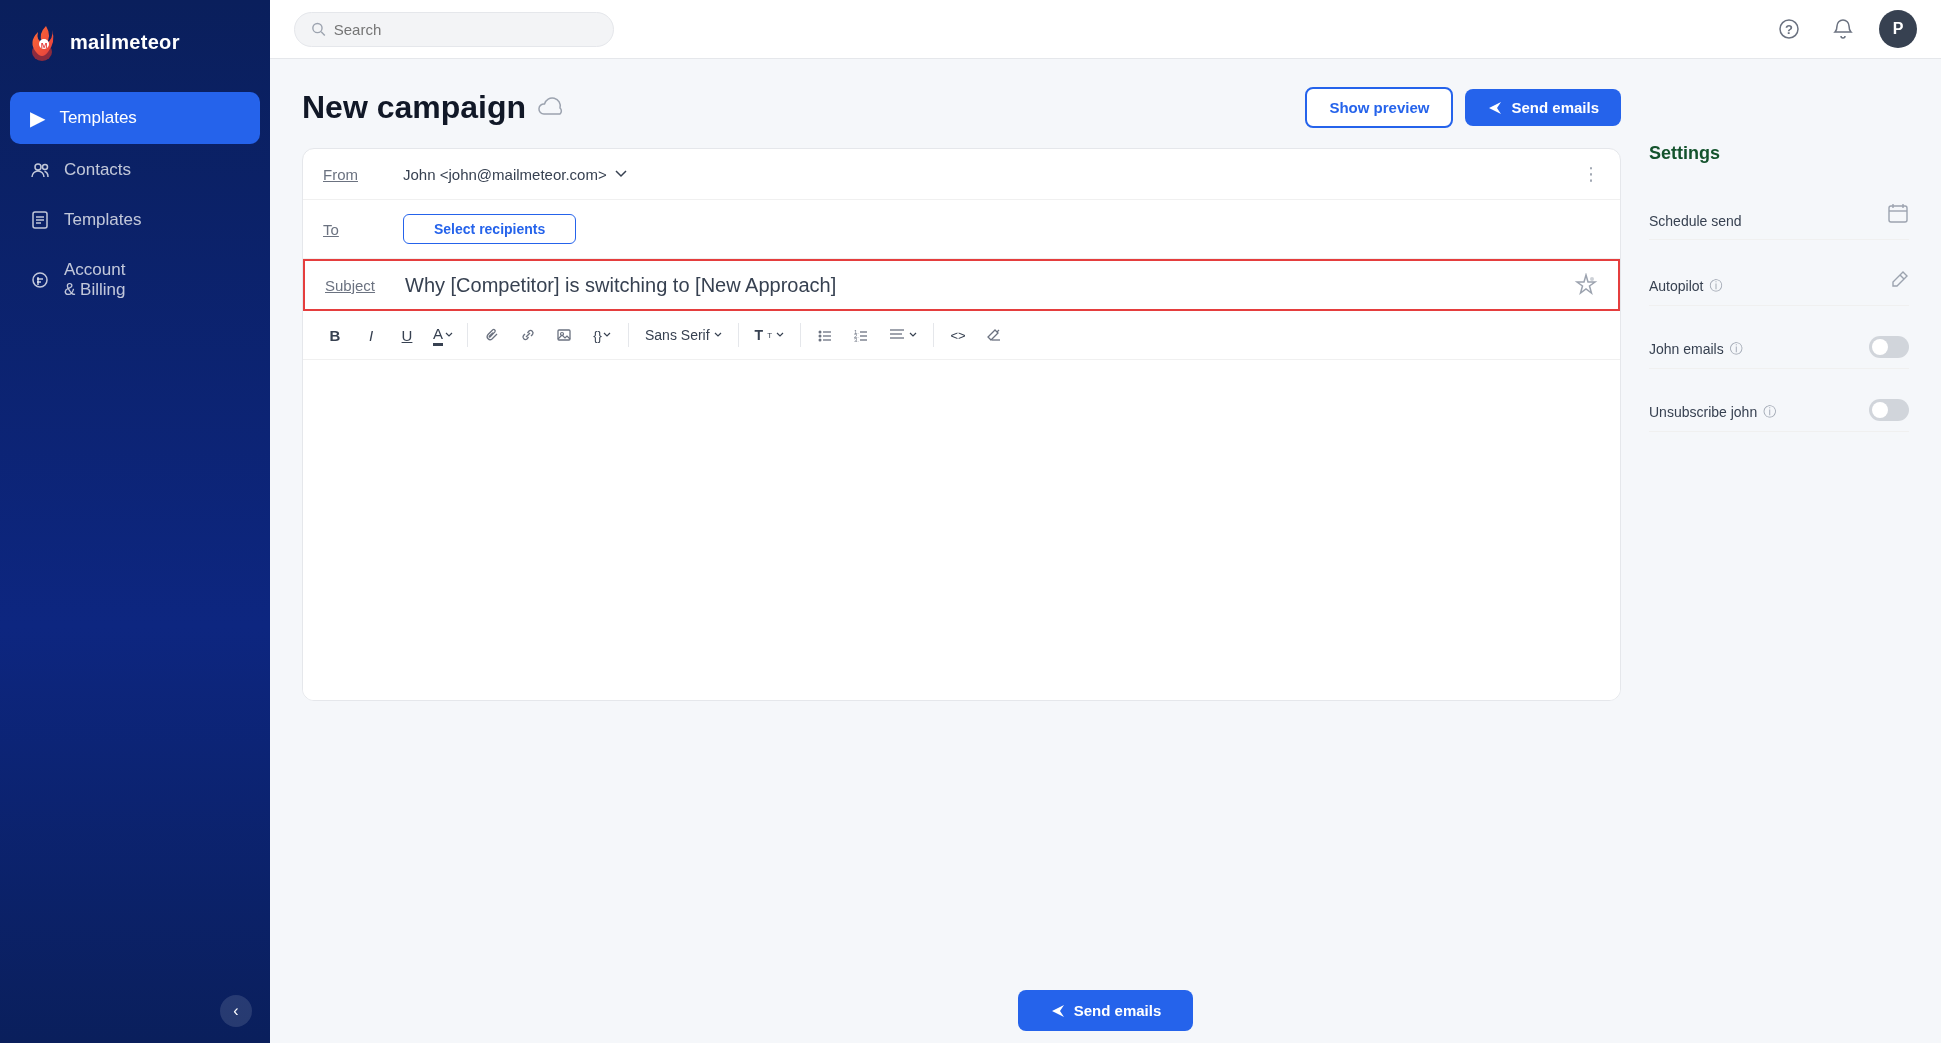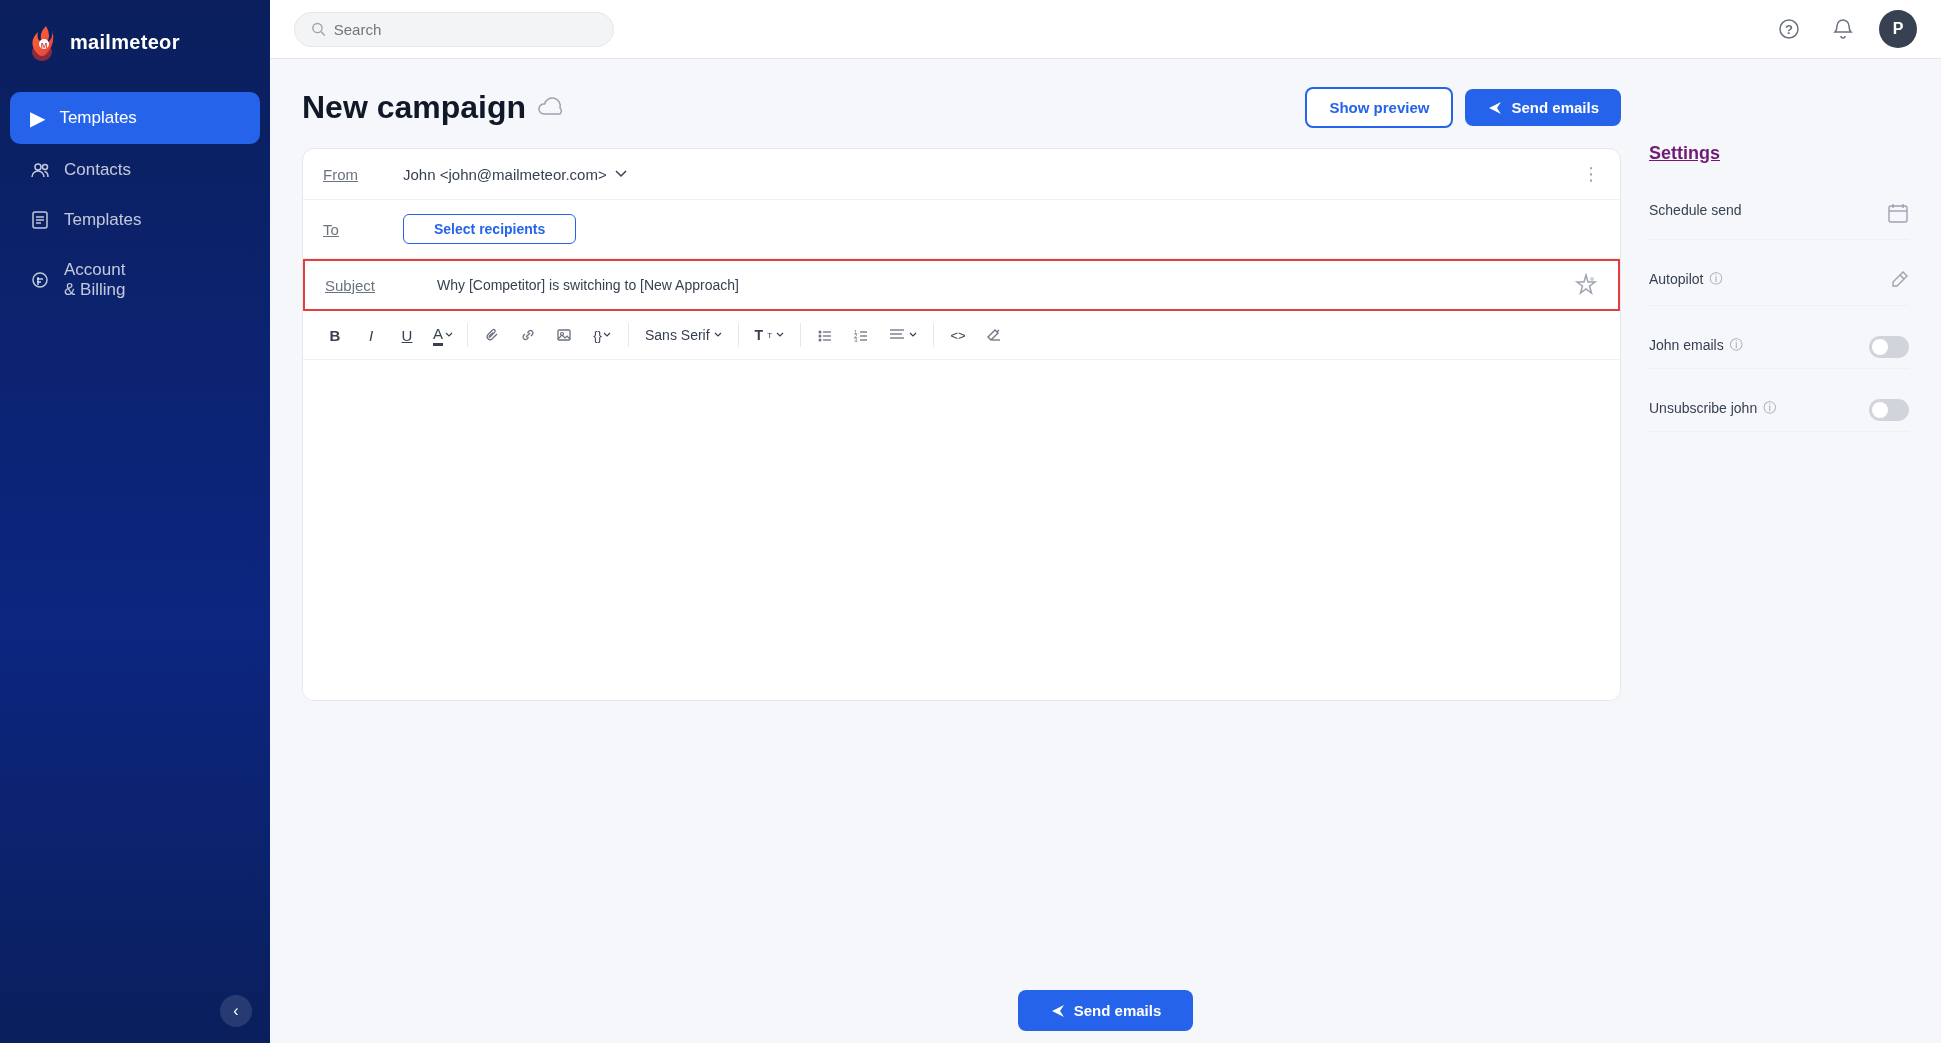--- a/index.html
+++ b/index.html
@@ -332,9 +332,8 @@
     .settings-title {
       font-size: 18px;
       font-weight: 700;
-      color: #701a75;
+      color: #14532d;
       margin-bottom: 8px;
-      text-decoration: underline;
     }
     .setting-row {
       display: flex;

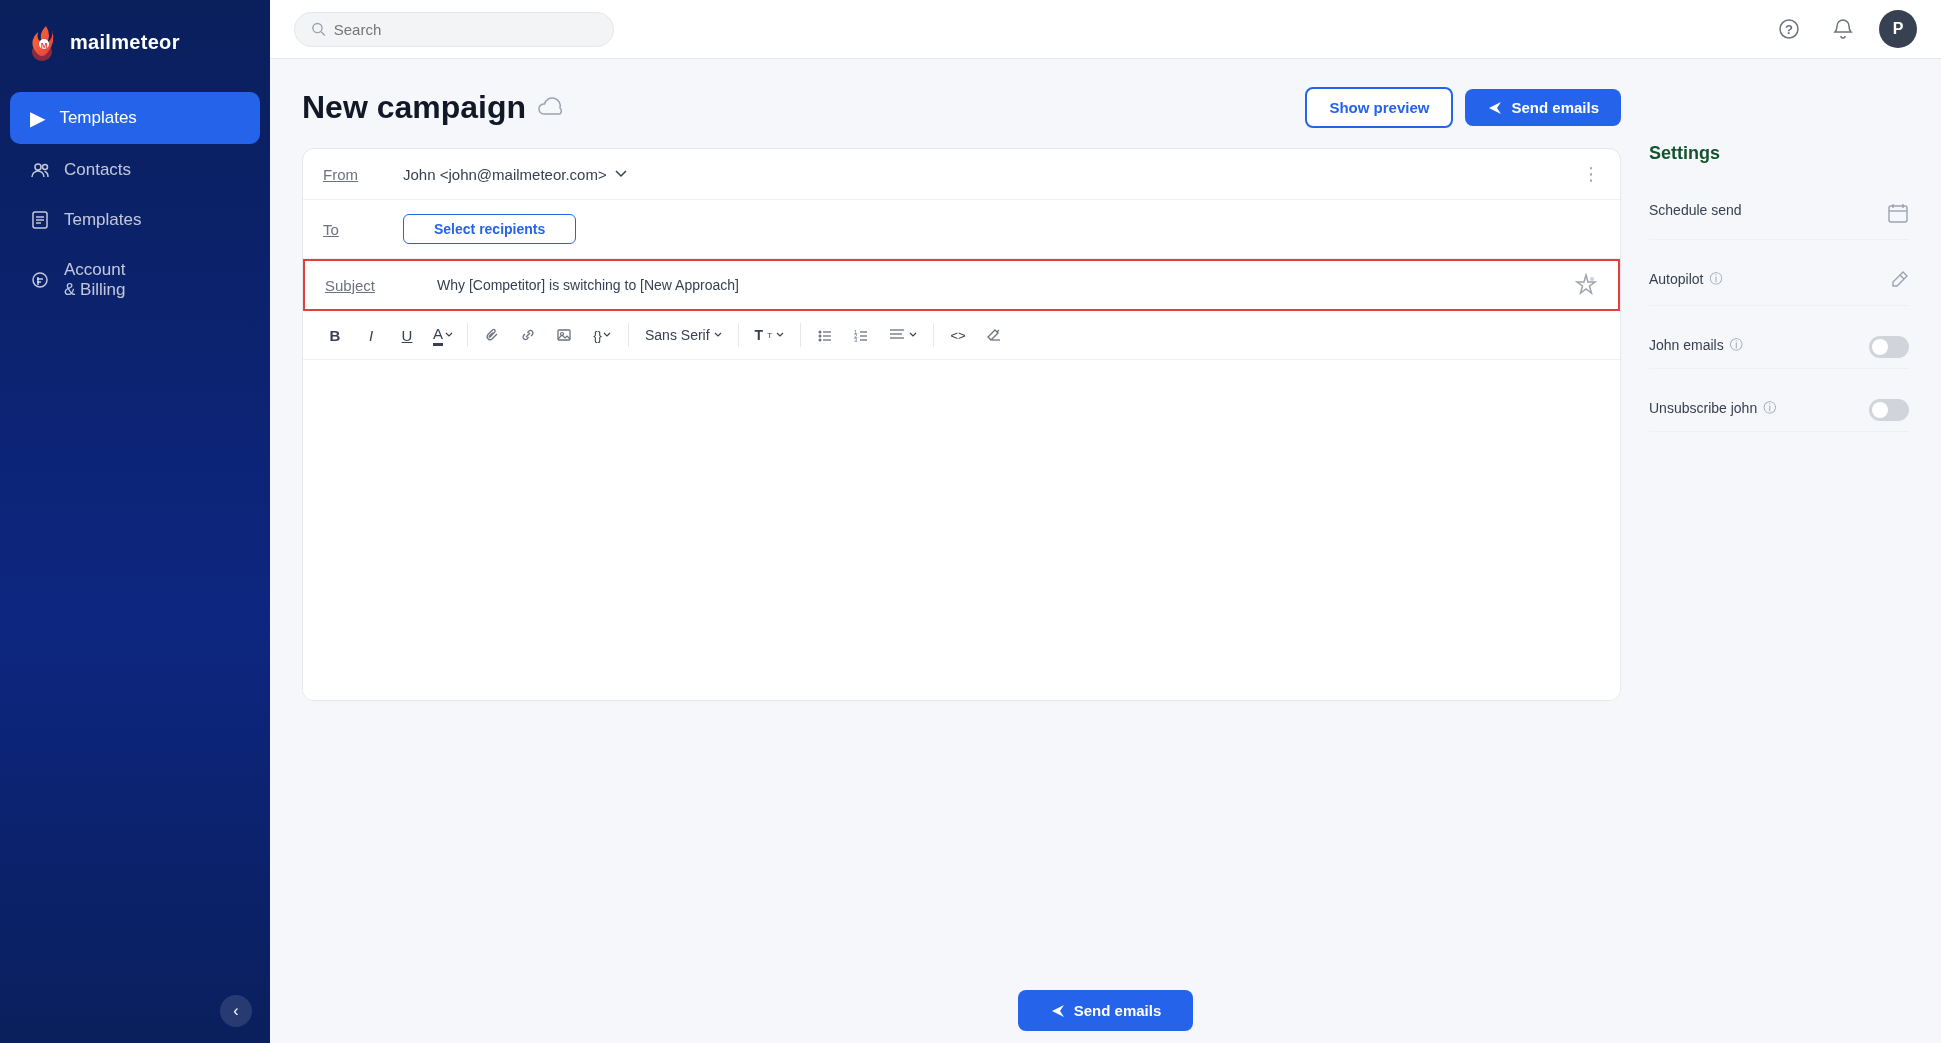--- a/index.html
+++ b/index.html
@@ -337,7 +337,7 @@
     }
     .setting-row {
       display: flex;
-      align-items: flex-start;
+      align-items: flex-end;
       justify-content: space-between;
       padding: 10px 0;
       border-bottom: 1px solid #f0f0f0;

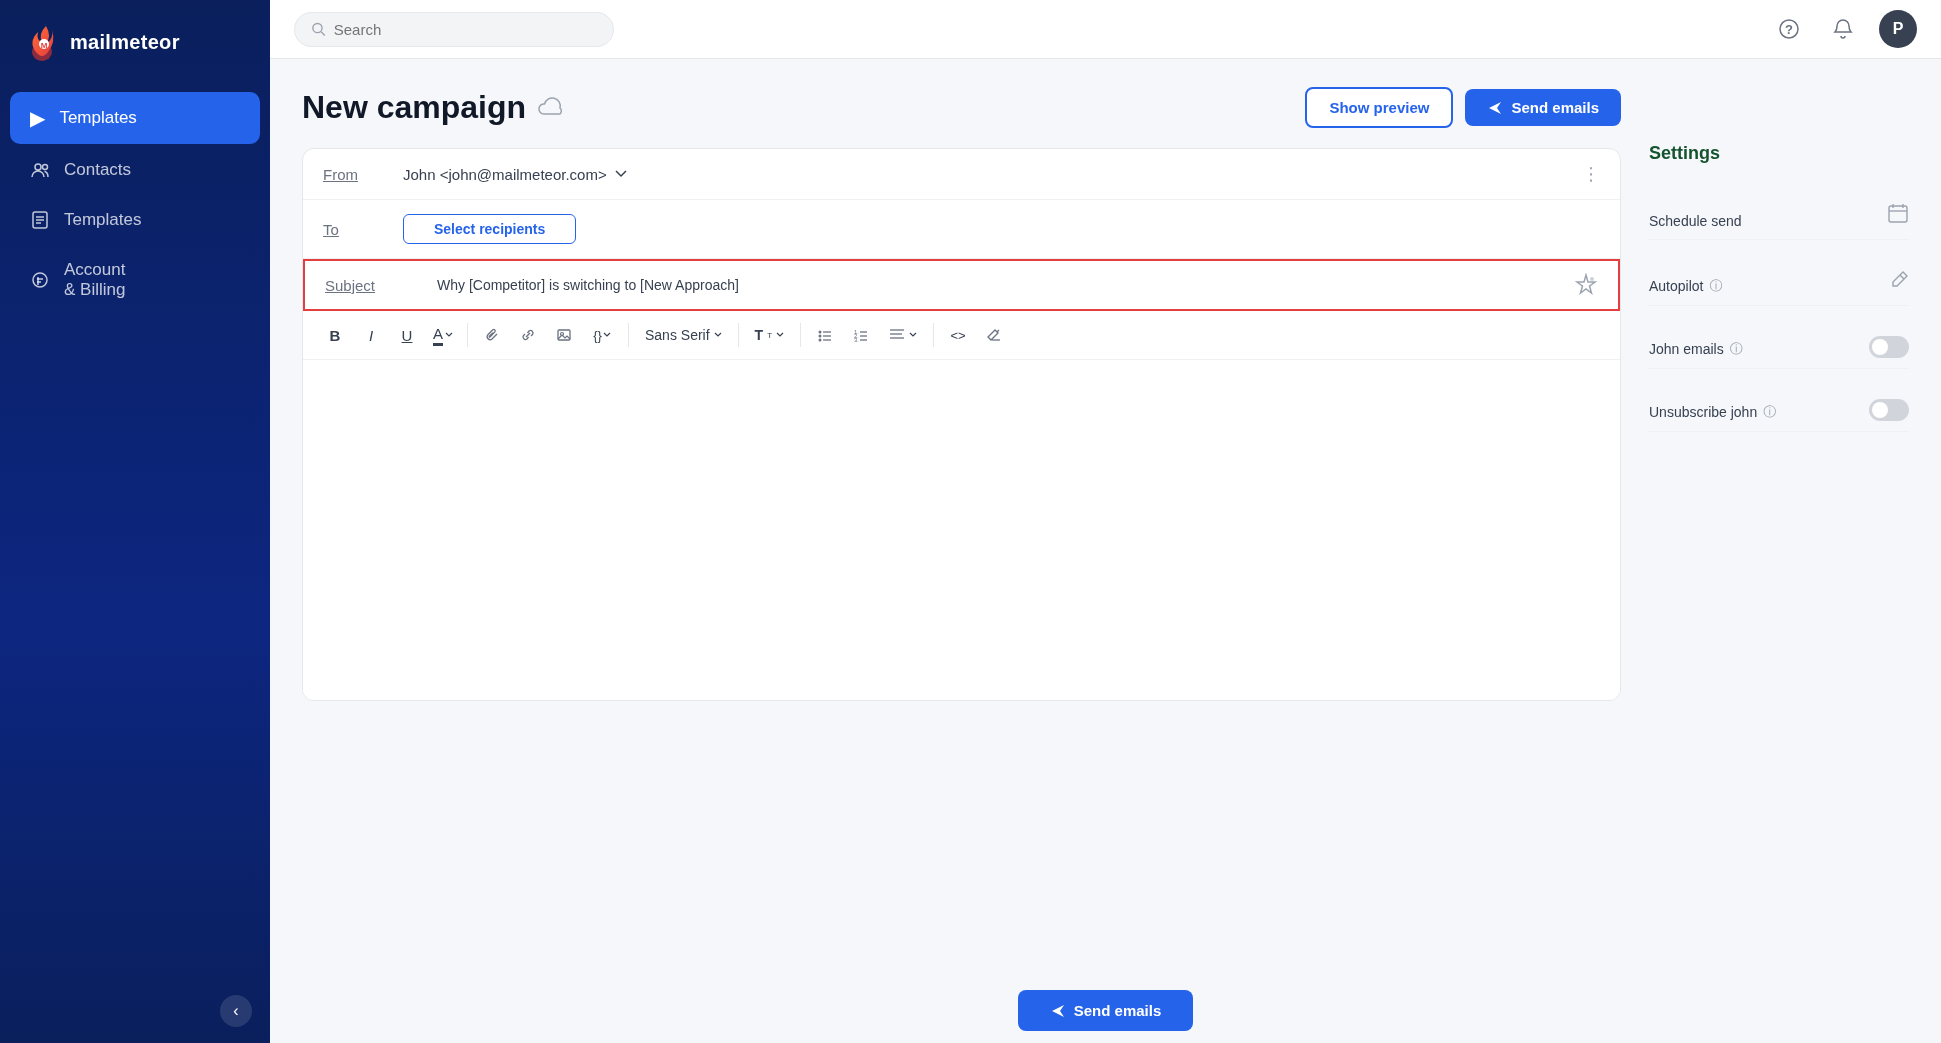--- a/index.html
+++ b/index.html
@@ -258,10 +258,9 @@
       flex: 1;
       border: none;
       outline: none;
-      font-size: 14px;
+      font-size: 20px;
       color: #374151;
       background: transparent;
-      margin-left: 32px;
     }
     .ai-btn {
       display: flex;

